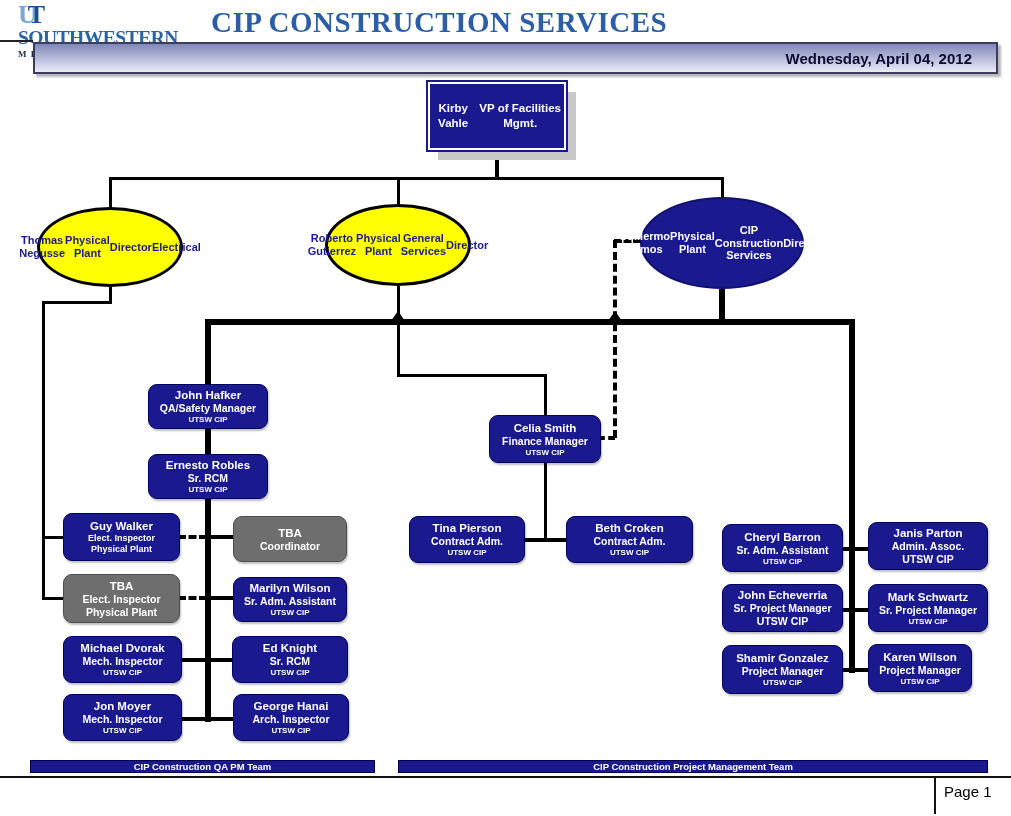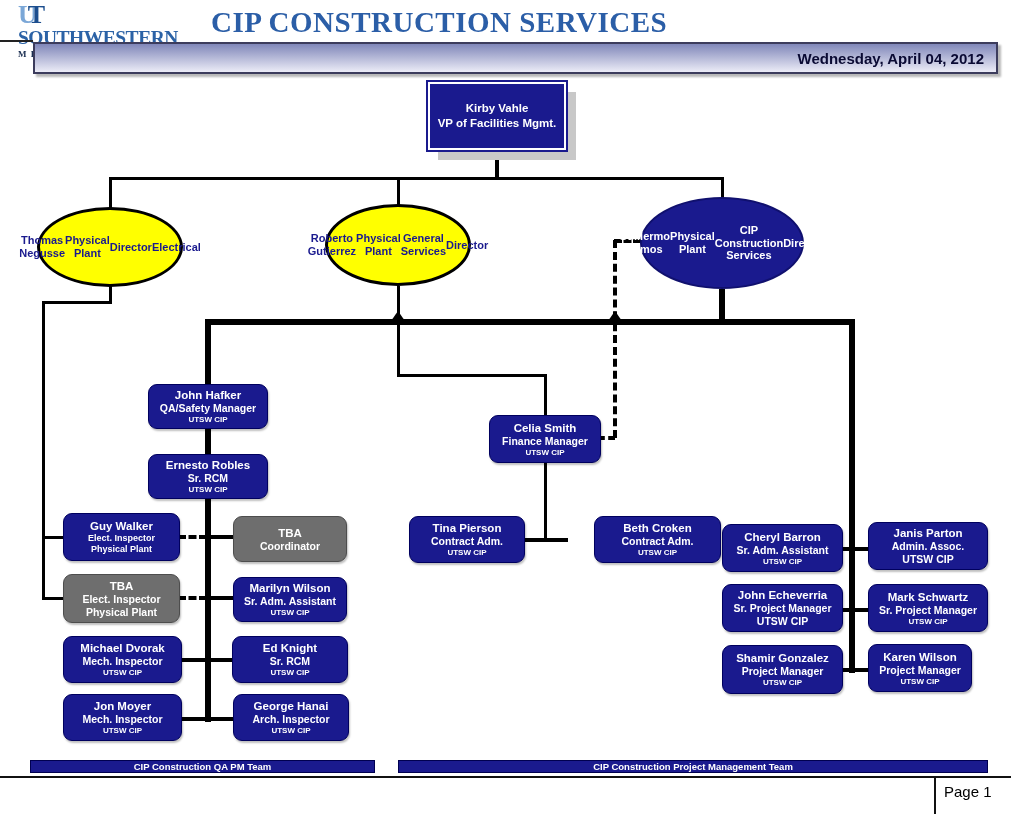--- a/index.html
+++ b/index.html
@@ -22,7 +22,7 @@
   .date-banner{position:absolute;left:33px;top:42px;width:965px;height:32px;
                background:linear-gradient(#8087B9,#ECECF7);border:2px solid #3C3C5C;
                box-sizing:border-box;box-shadow:3px 3px 2px #B8B8B8;
-               display:flex;align-items:center;justify-content:flex-end;padding-right:12px;}
+               display:flex;align-items:center;justify-content:flex-end;padding-right:24px;}
   .date-banner span{font-weight:bold;font-size:15px;color:#0A0A33;}
 
   

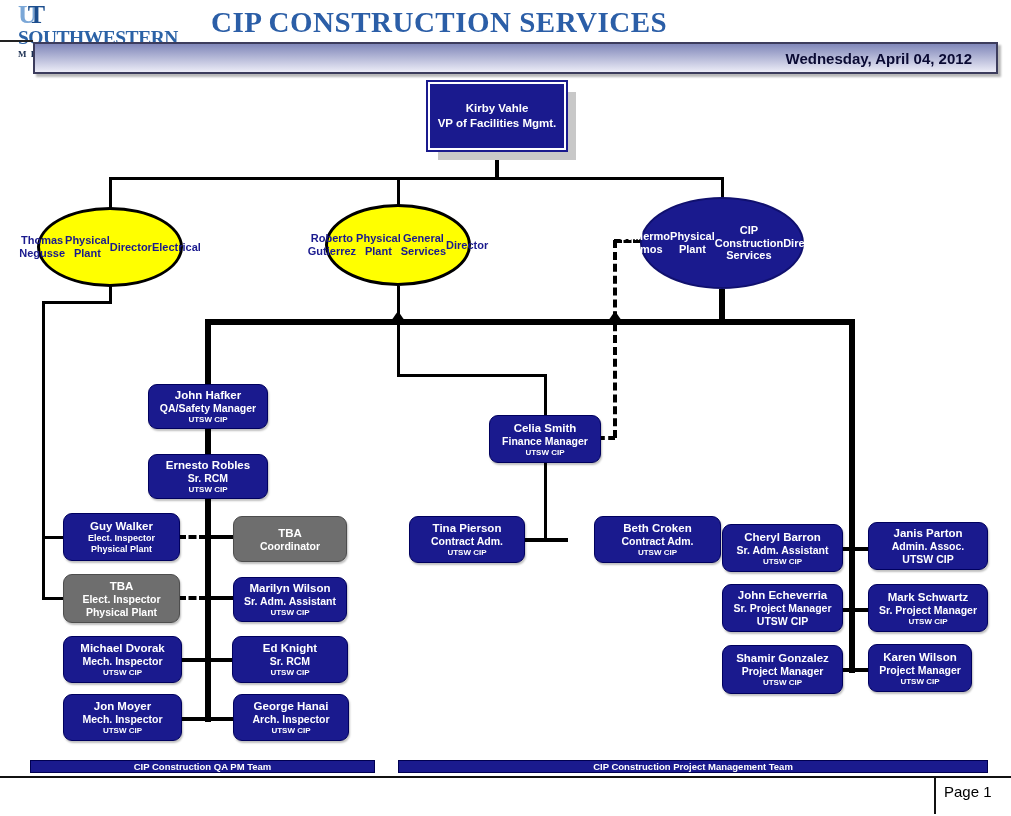--- a/index.html
+++ b/index.html
@@ -46,7 +46,7 @@
 
   .root-box{position:absolute;left:428px;top:82px;width:138px;height:68px;background:#1A1A8E;
             border:2px solid #fff;box-shadow:0 0 0 2px #1A1A8E,10px 10px 0 #C8C8C8;
-            box-sizing:border-box;display:flex;flex-direction:column;align-items:center;
+            box-sizing:border-box;display:flex;align-items:center;
             justify-content:center;text-align:center;color:#fff;line-height:1.3;}
 
   .oellipse{position:absolute;border-radius:50%;box-sizing:border-box;display:flex;

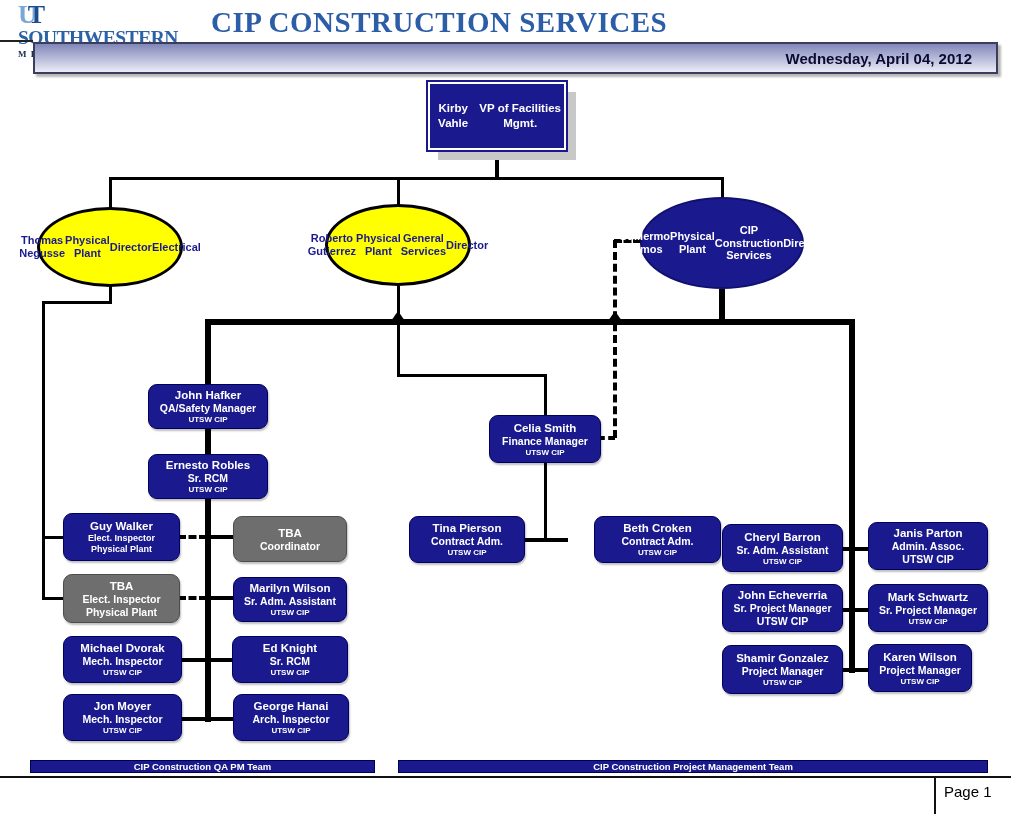--- a/index.html
+++ b/index.html
@@ -219,7 +219,7 @@
     <span class="xs">UTSW CIP</span>
   </div>
 
-  <div class="obox" style="left:594px;top:516px;width:127px;height:47px">
+  <div class="obox" style="left:566px;top:516px;width:127px;height:47px">
     <span class="l1">Beth Croken</span>
     <span class="l2">Contract Adm.</span>
     <span class="xs">UTSW CIP</span>

